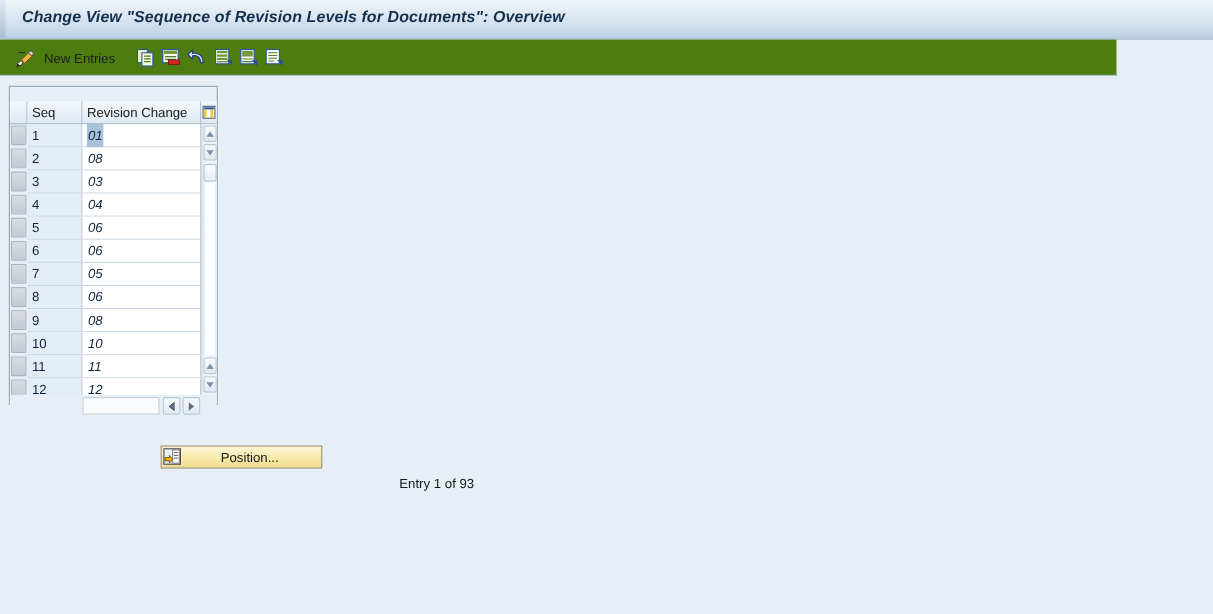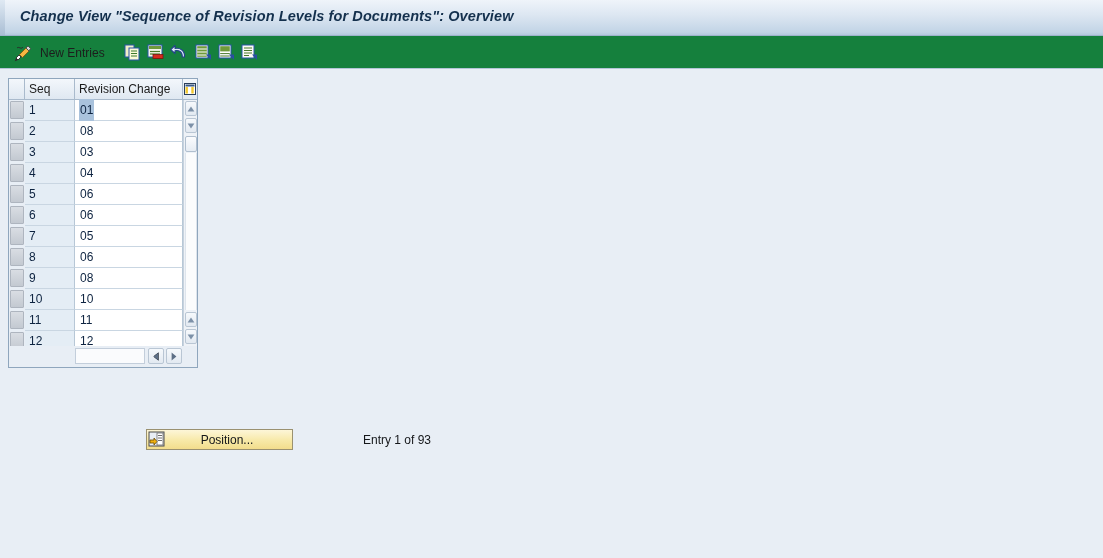--- a/index.html
+++ b/index.html
@@ -50,9 +50,9 @@
   #toolbar {
     position: absolute;
     left: 0; top: 36px;
-    width: 1103px;
+    width: 1015px;
     height: 33px;
-    background: #15803d;
+    background: #4d7c0f;
     border-bottom: 1px solid #b3c5d8;
     box-sizing: border-box;
     text-decoration: underline;

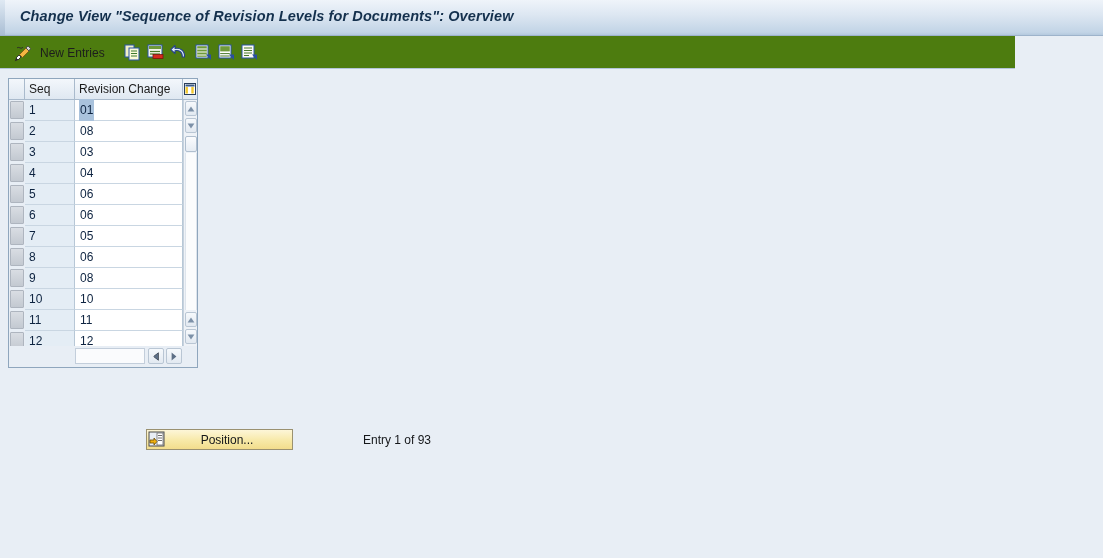--- a/index.html
+++ b/index.html
@@ -102,7 +102,7 @@
   }
   #table-inner {
     position: absolute;
-    left: 0; top: 0;
+    left: 0; top: 13px;
     width: 188px;
     height: 288px;
     text-align: right;

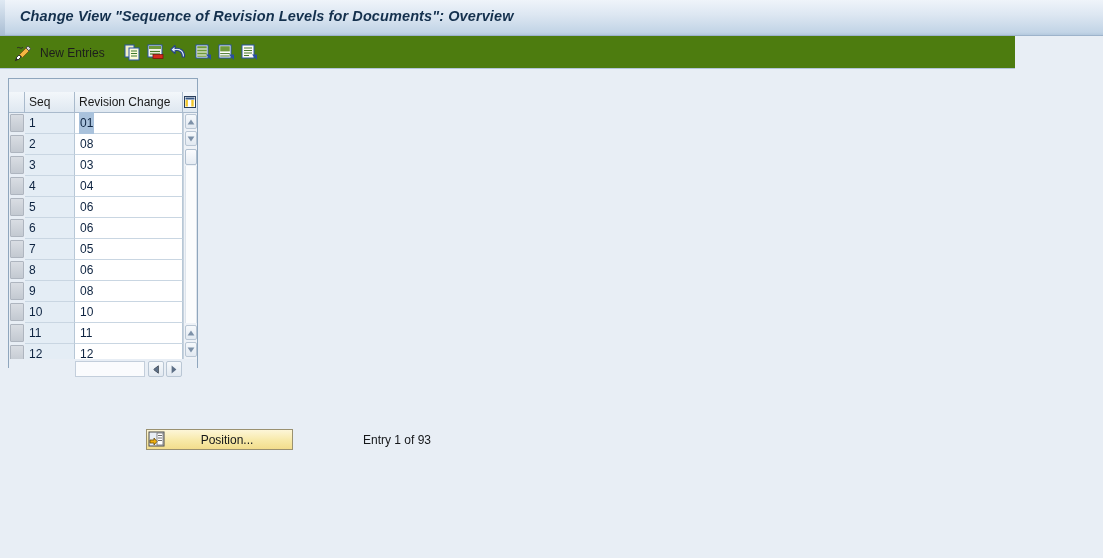--- a/index.html
+++ b/index.html
@@ -191,7 +191,7 @@
     font-size: 12px;
     color: #0d2340;
   }
-  .cell-rev .val { padding: 4px 1px; }
+  .cell-rev .val { padding: 4px 1px; font-style: italic; }
   .cell-rev.selected .val {
     background: #a9c2dc;
     color: #0d2340;

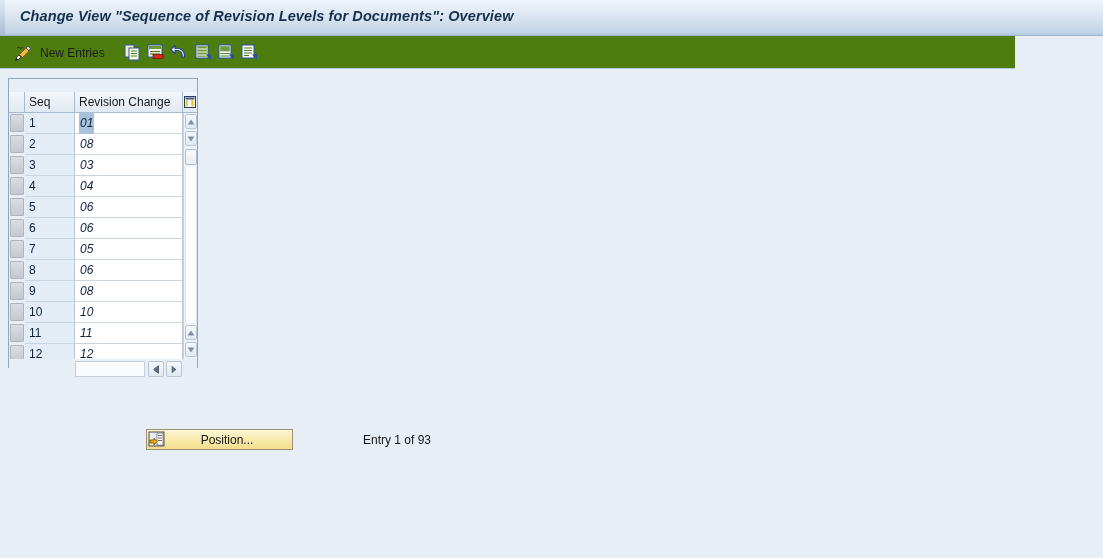--- a/index.html
+++ b/index.html
@@ -271,7 +271,7 @@
   #position-button {
     position: absolute;
     left: 146px;
-    top: 429px;
+    top: 405px;
     width: 147px;
     height: 21px;
     background: linear-gradient(to bottom, #fdf6d8 0%, #f7e9a8 55%, #f2dd8c 100%);

